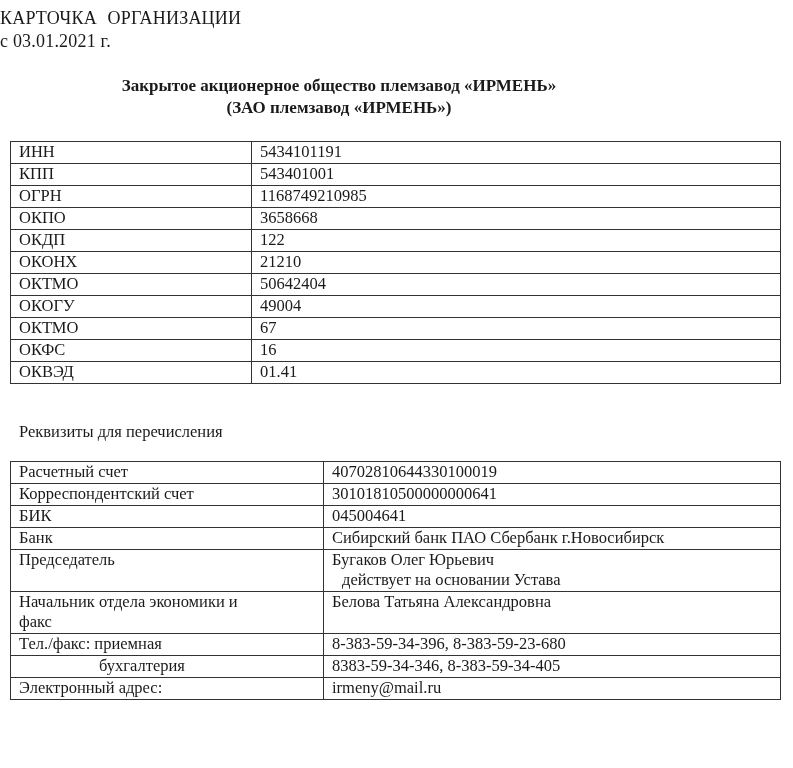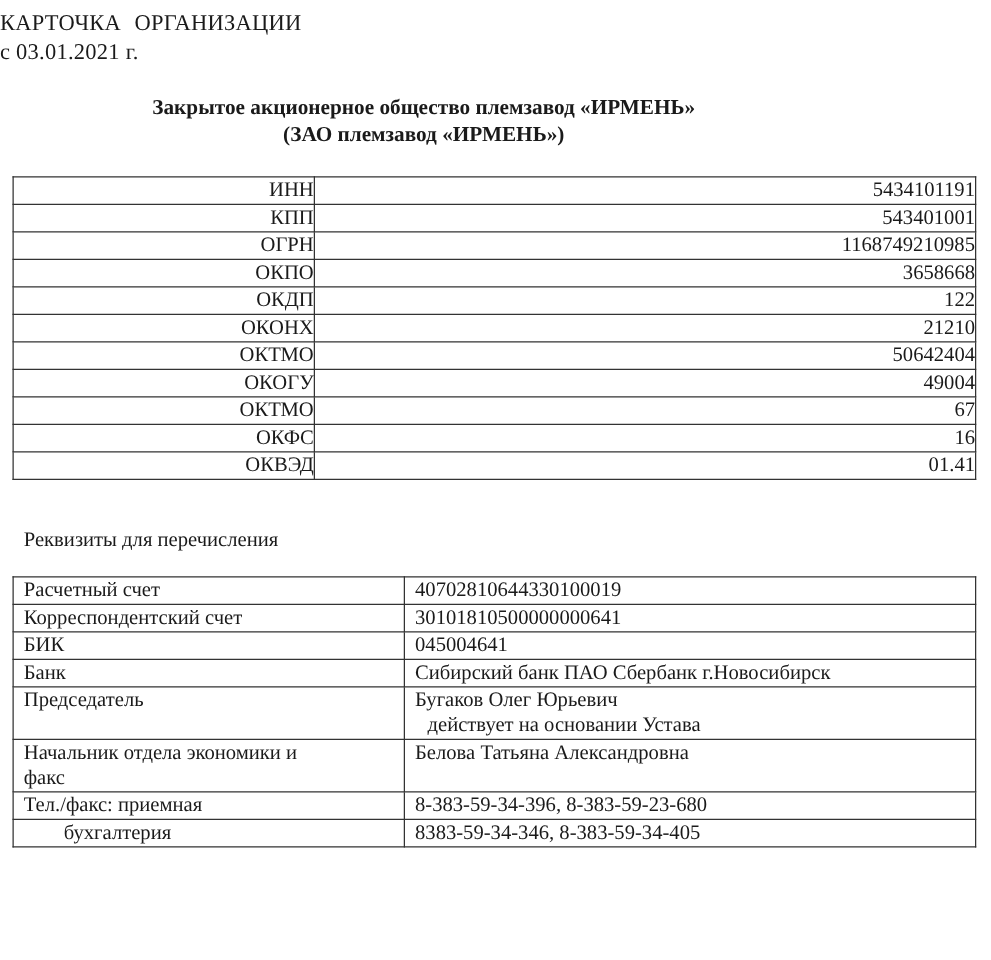--- a/index.html
+++ b/index.html
@@ -30,7 +30,7 @@
     padding: 0 0 0 8px; vertical-align: top;
     line-height: 20px;
   }
-  #codes { left: 10px; top: 141px; width: 771px; text-align: right; }
+  #codes { left: 10px; top: 141px; width: 771px; }
   #codes td { height: 21px; }
   #codes td.k { width: 232px; }
   .section-label {

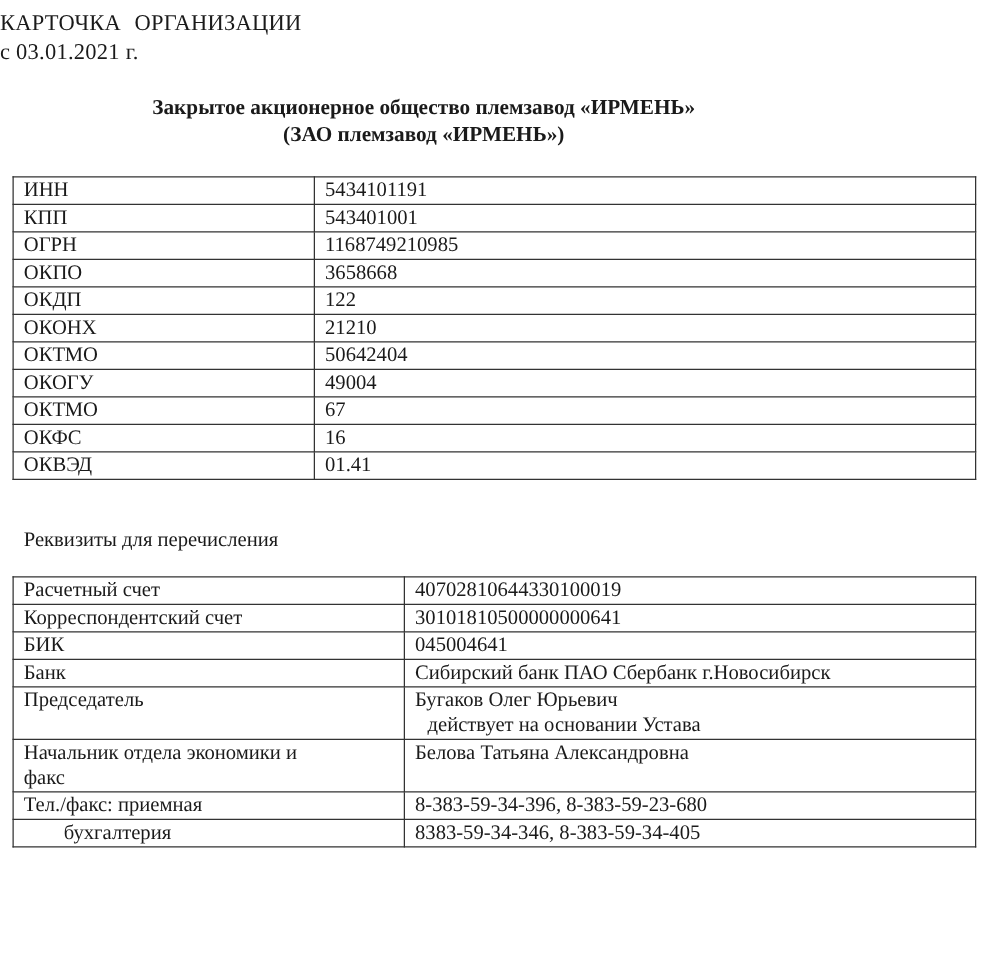--- a/index.html
+++ b/index.html
@@ -40,7 +40,7 @@
   #bank { left: 10px; top: 461px; width: 771px; }
   #bank td { height: 21px; margin-left: 28px; }
   #bank td.k { width: 304px; }
-  #bank td.k.indent { padding-left: 40px; width: 224px; }
+  #bank td.k.indent { padding-left: 88px; width: 224px; }
   .line { display: block; }
   .line.sub { padding-left: 10px; }
   .tall td { height: 41px !important; }

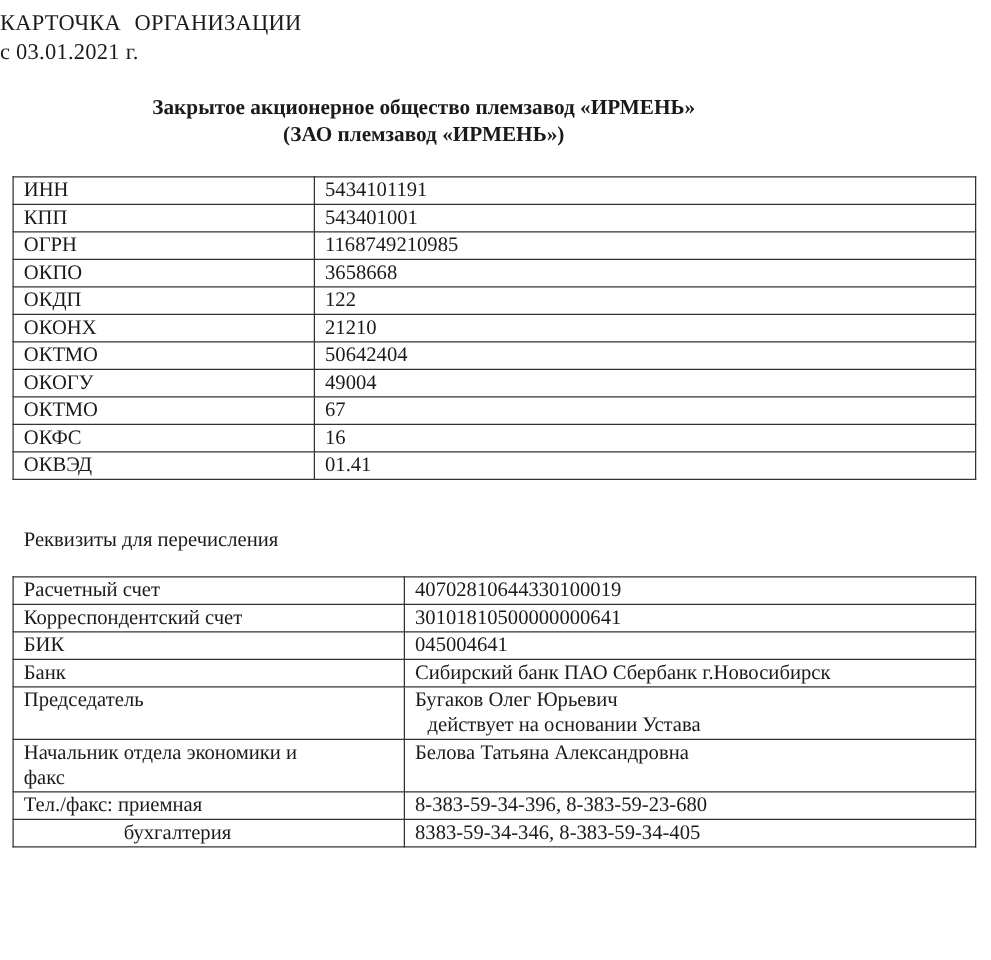--- a/index.html
+++ b/index.html
@@ -144,6 +144,10 @@
       <td class="k indent">бухгалтерия</td>
       <td>8383-59-34-346, 8-383-59-34-405</td>
     </tr>
+    <tr>
+      <td class="k">Электронный адрес:</td>
+      <td>irmeny@mail.ru</td>
+    </tr>
   </tbody>
 </table>
 

